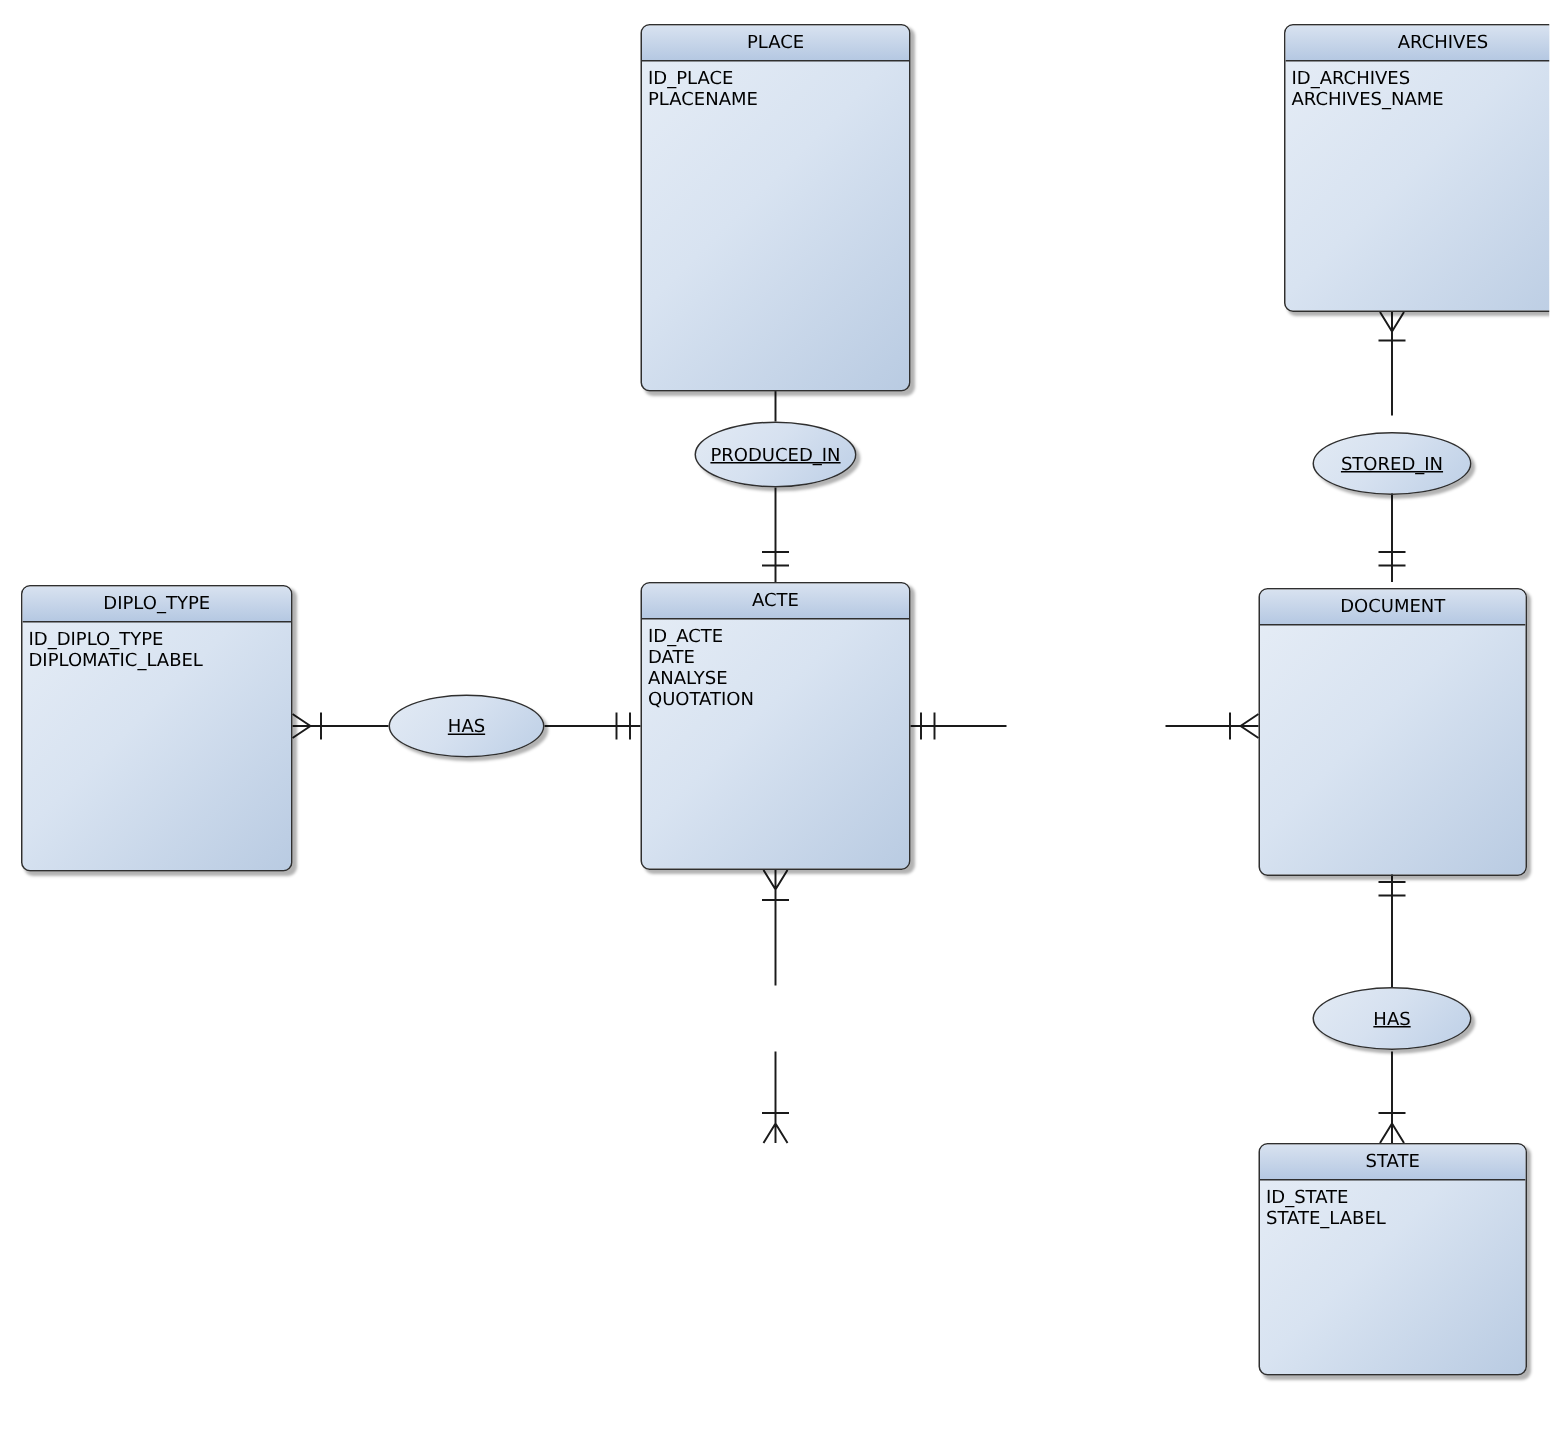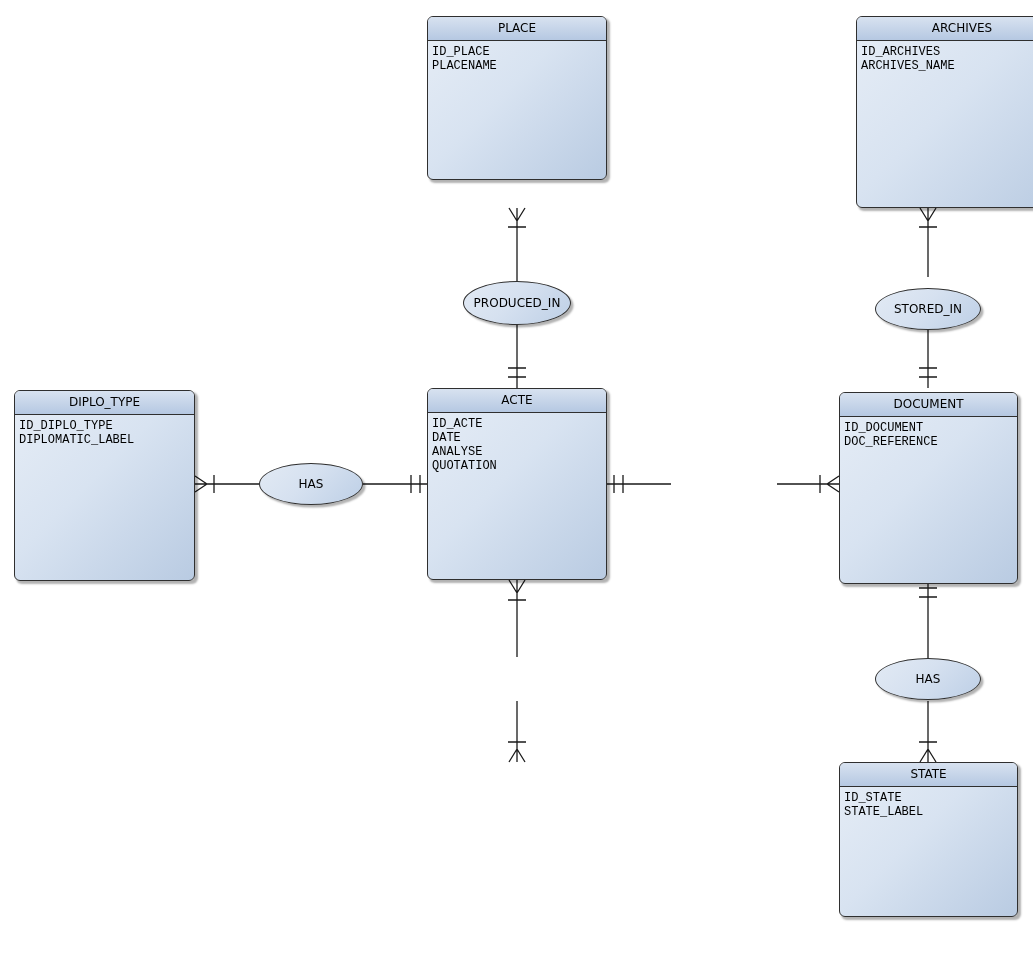--- a/index.html
+++ b/index.html
@@ -90,7 +90,7 @@
     </g>
   </svg>
 
-  <div class="entity" style="left:427px;top:16px;width:180px;height:164px">
+  <div class="entity" style="left:427px;top:16px;width:180px;height:245px">
     <div class="entity-header">PLACE</div>
     <div class="entity-body">ID_PLACE
 PLACENAME</div>

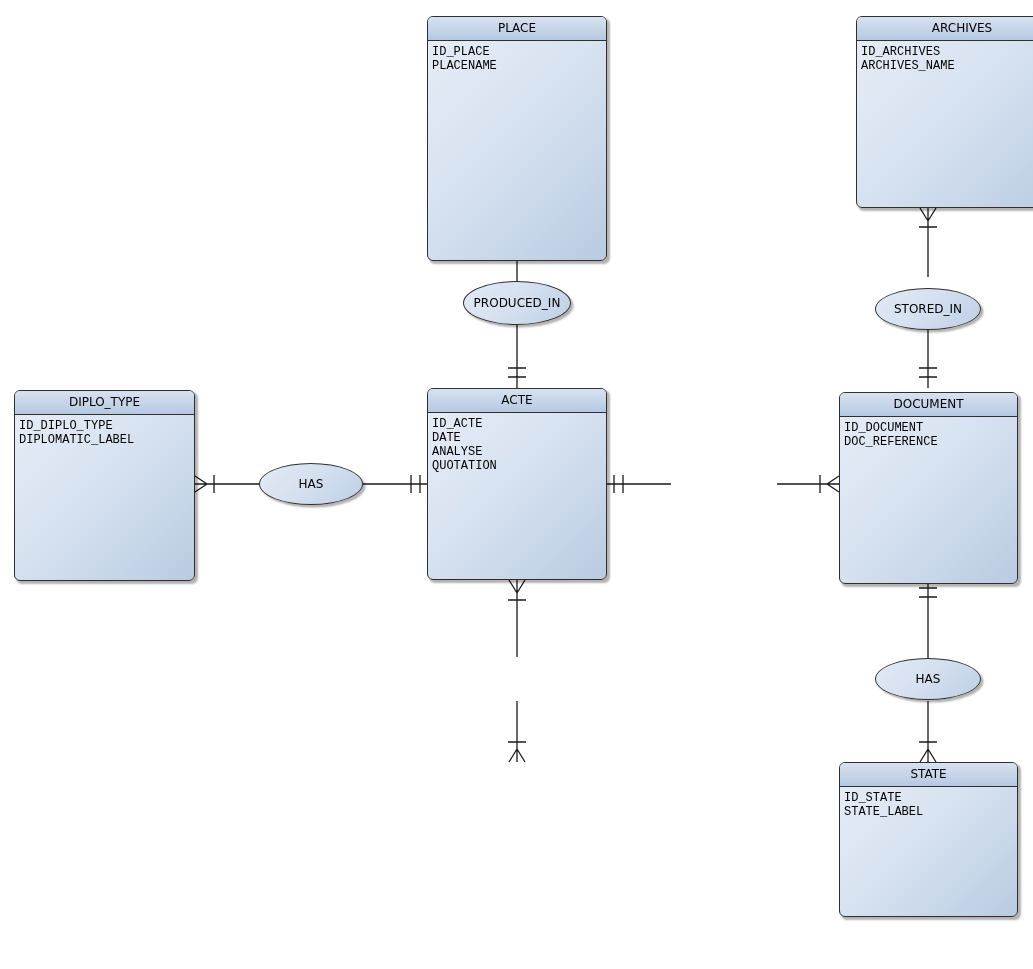--- a/index.html
+++ b/index.html
@@ -23,7 +23,7 @@
     border-bottom:1px solid var(--c-border,#2f2f2f);
   }
   .entity-body{
-    padding:4px 4px 0 4px;font-size:12px;line-height:14px;white-space:pre-line;font-family:Liberation Mono, monospace;
+    padding:4px 4px 0 4px;font-size:12px;line-height:14px;white-space:pre-line;
   }
   .rel{
     position:absolute;z-index:1;box-sizing:border-box;border-radius:50%;

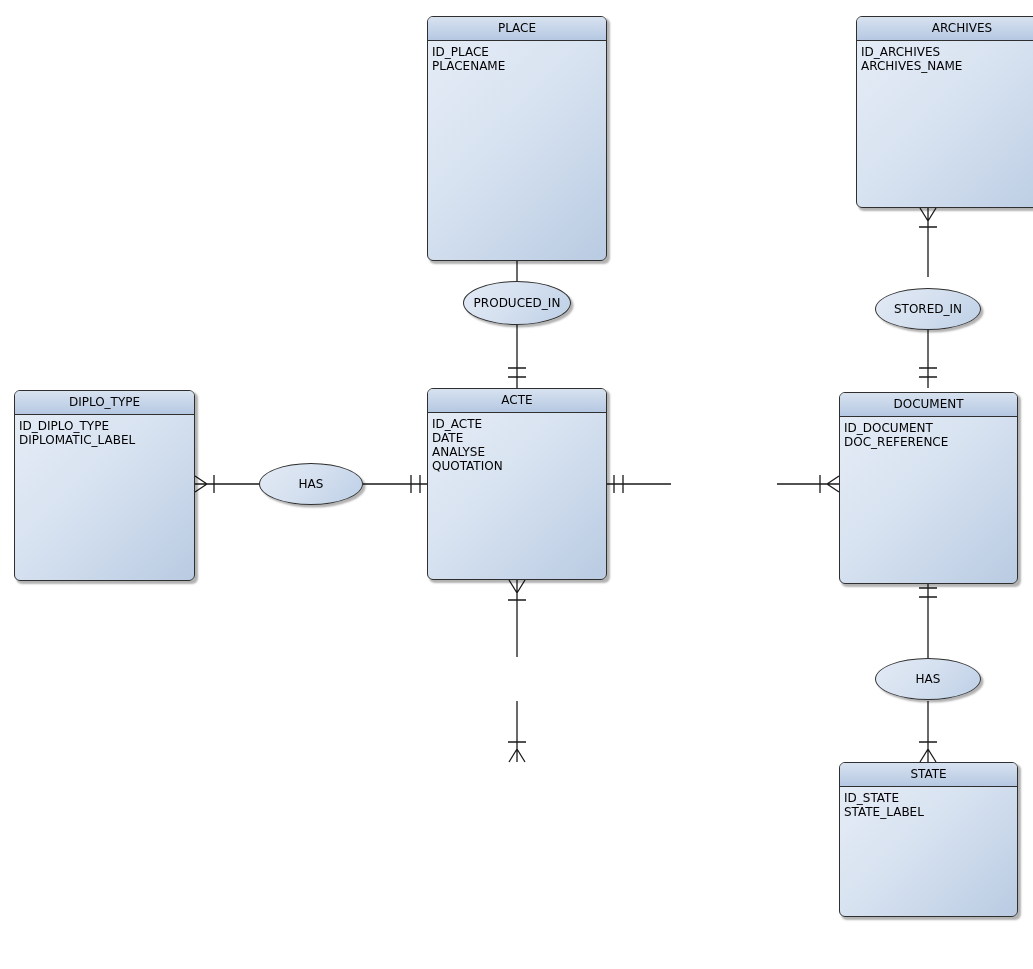--- a/index.html
+++ b/index.html
@@ -31,7 +31,7 @@
     background:linear-gradient(135deg,var(--c-ellipse_light,#e2eaf4) 0%,#d6e1f0 45%,var(--c-ellipse_dark,#bdcfe6) 100%);
     box-shadow:2.5px 2.5px 2px rgba(0,0,0,0.30);
     display:flex;align-items:center;justify-content:center;
-    font-size:12px;text-align:center;
+    font-size:12px;text-align:center;text-decoration:underline;
   }
 </style>
 </head>

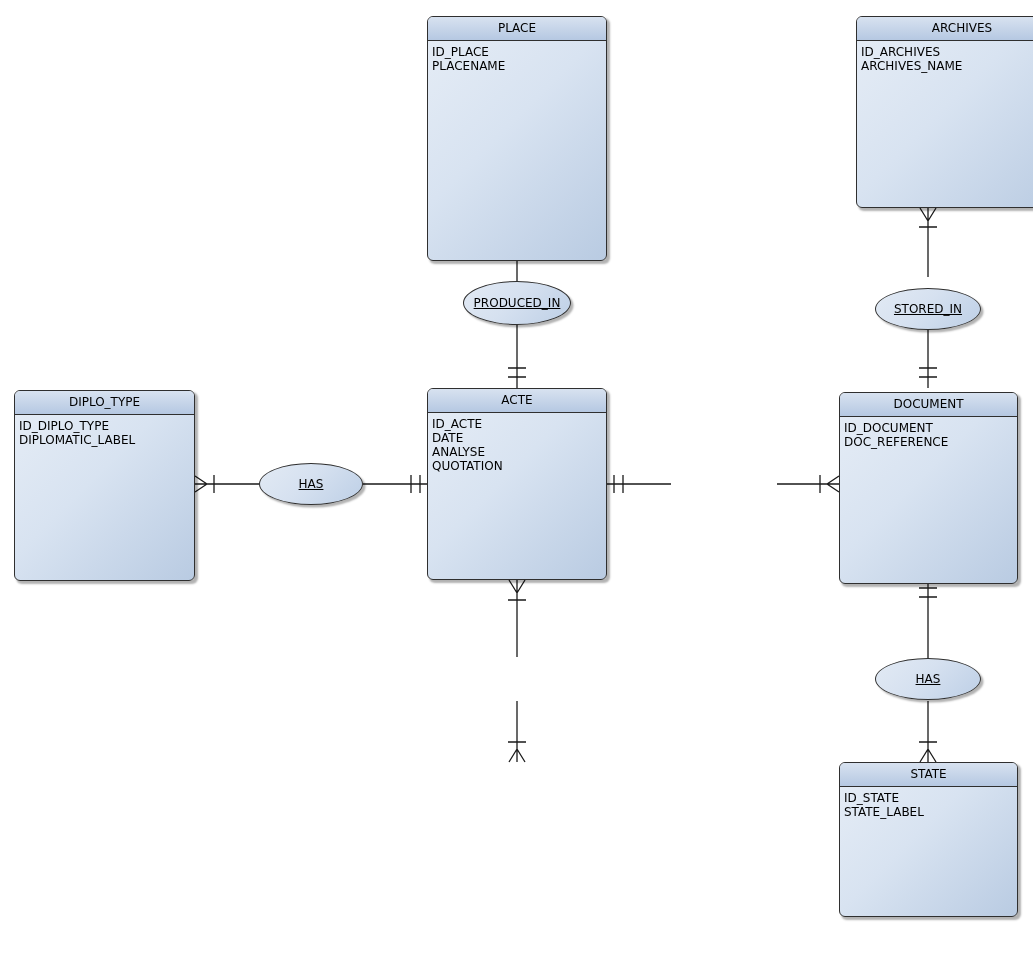--- a/index.html
+++ b/index.html
@@ -118,8 +118,6 @@
 
   <div class="entity" style="left:839px;top:392px;width:179px;height:192px">
     <div class="entity-header">DOCUMENT</div>
-    <div class="entity-body">ID_DOCUMENT
-DOC_REFERENCE</div>
   </div>
 
 

